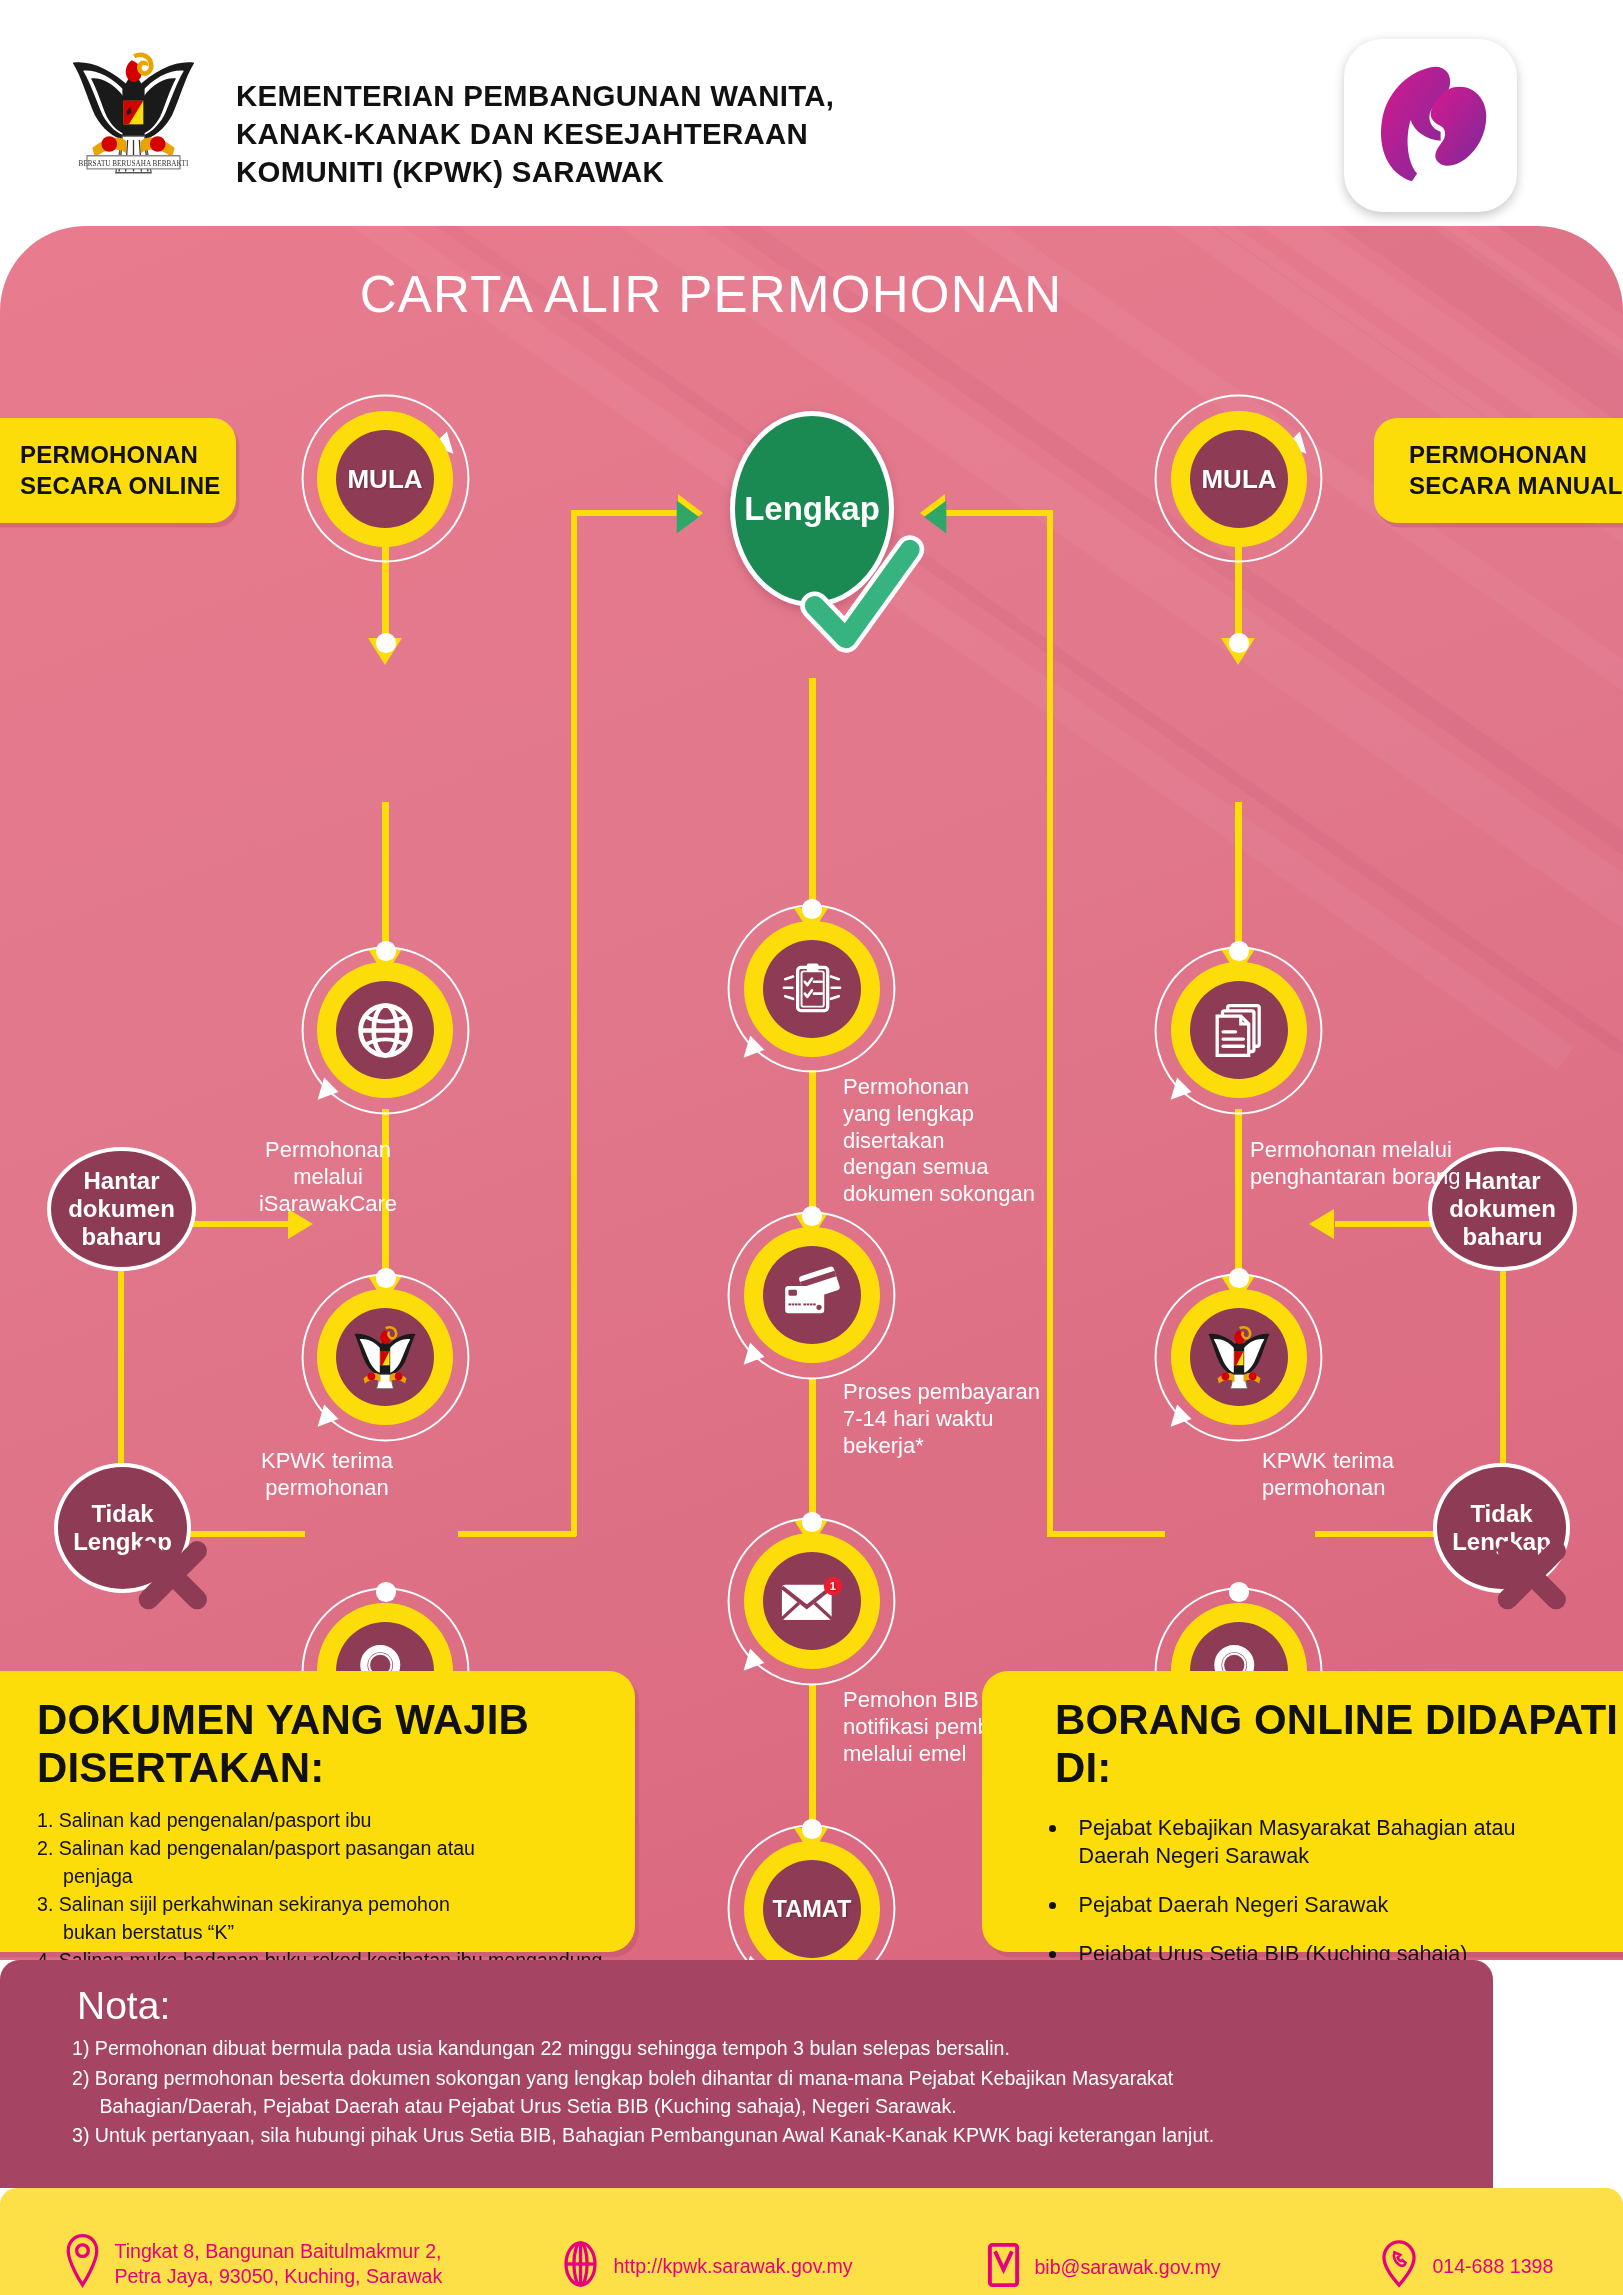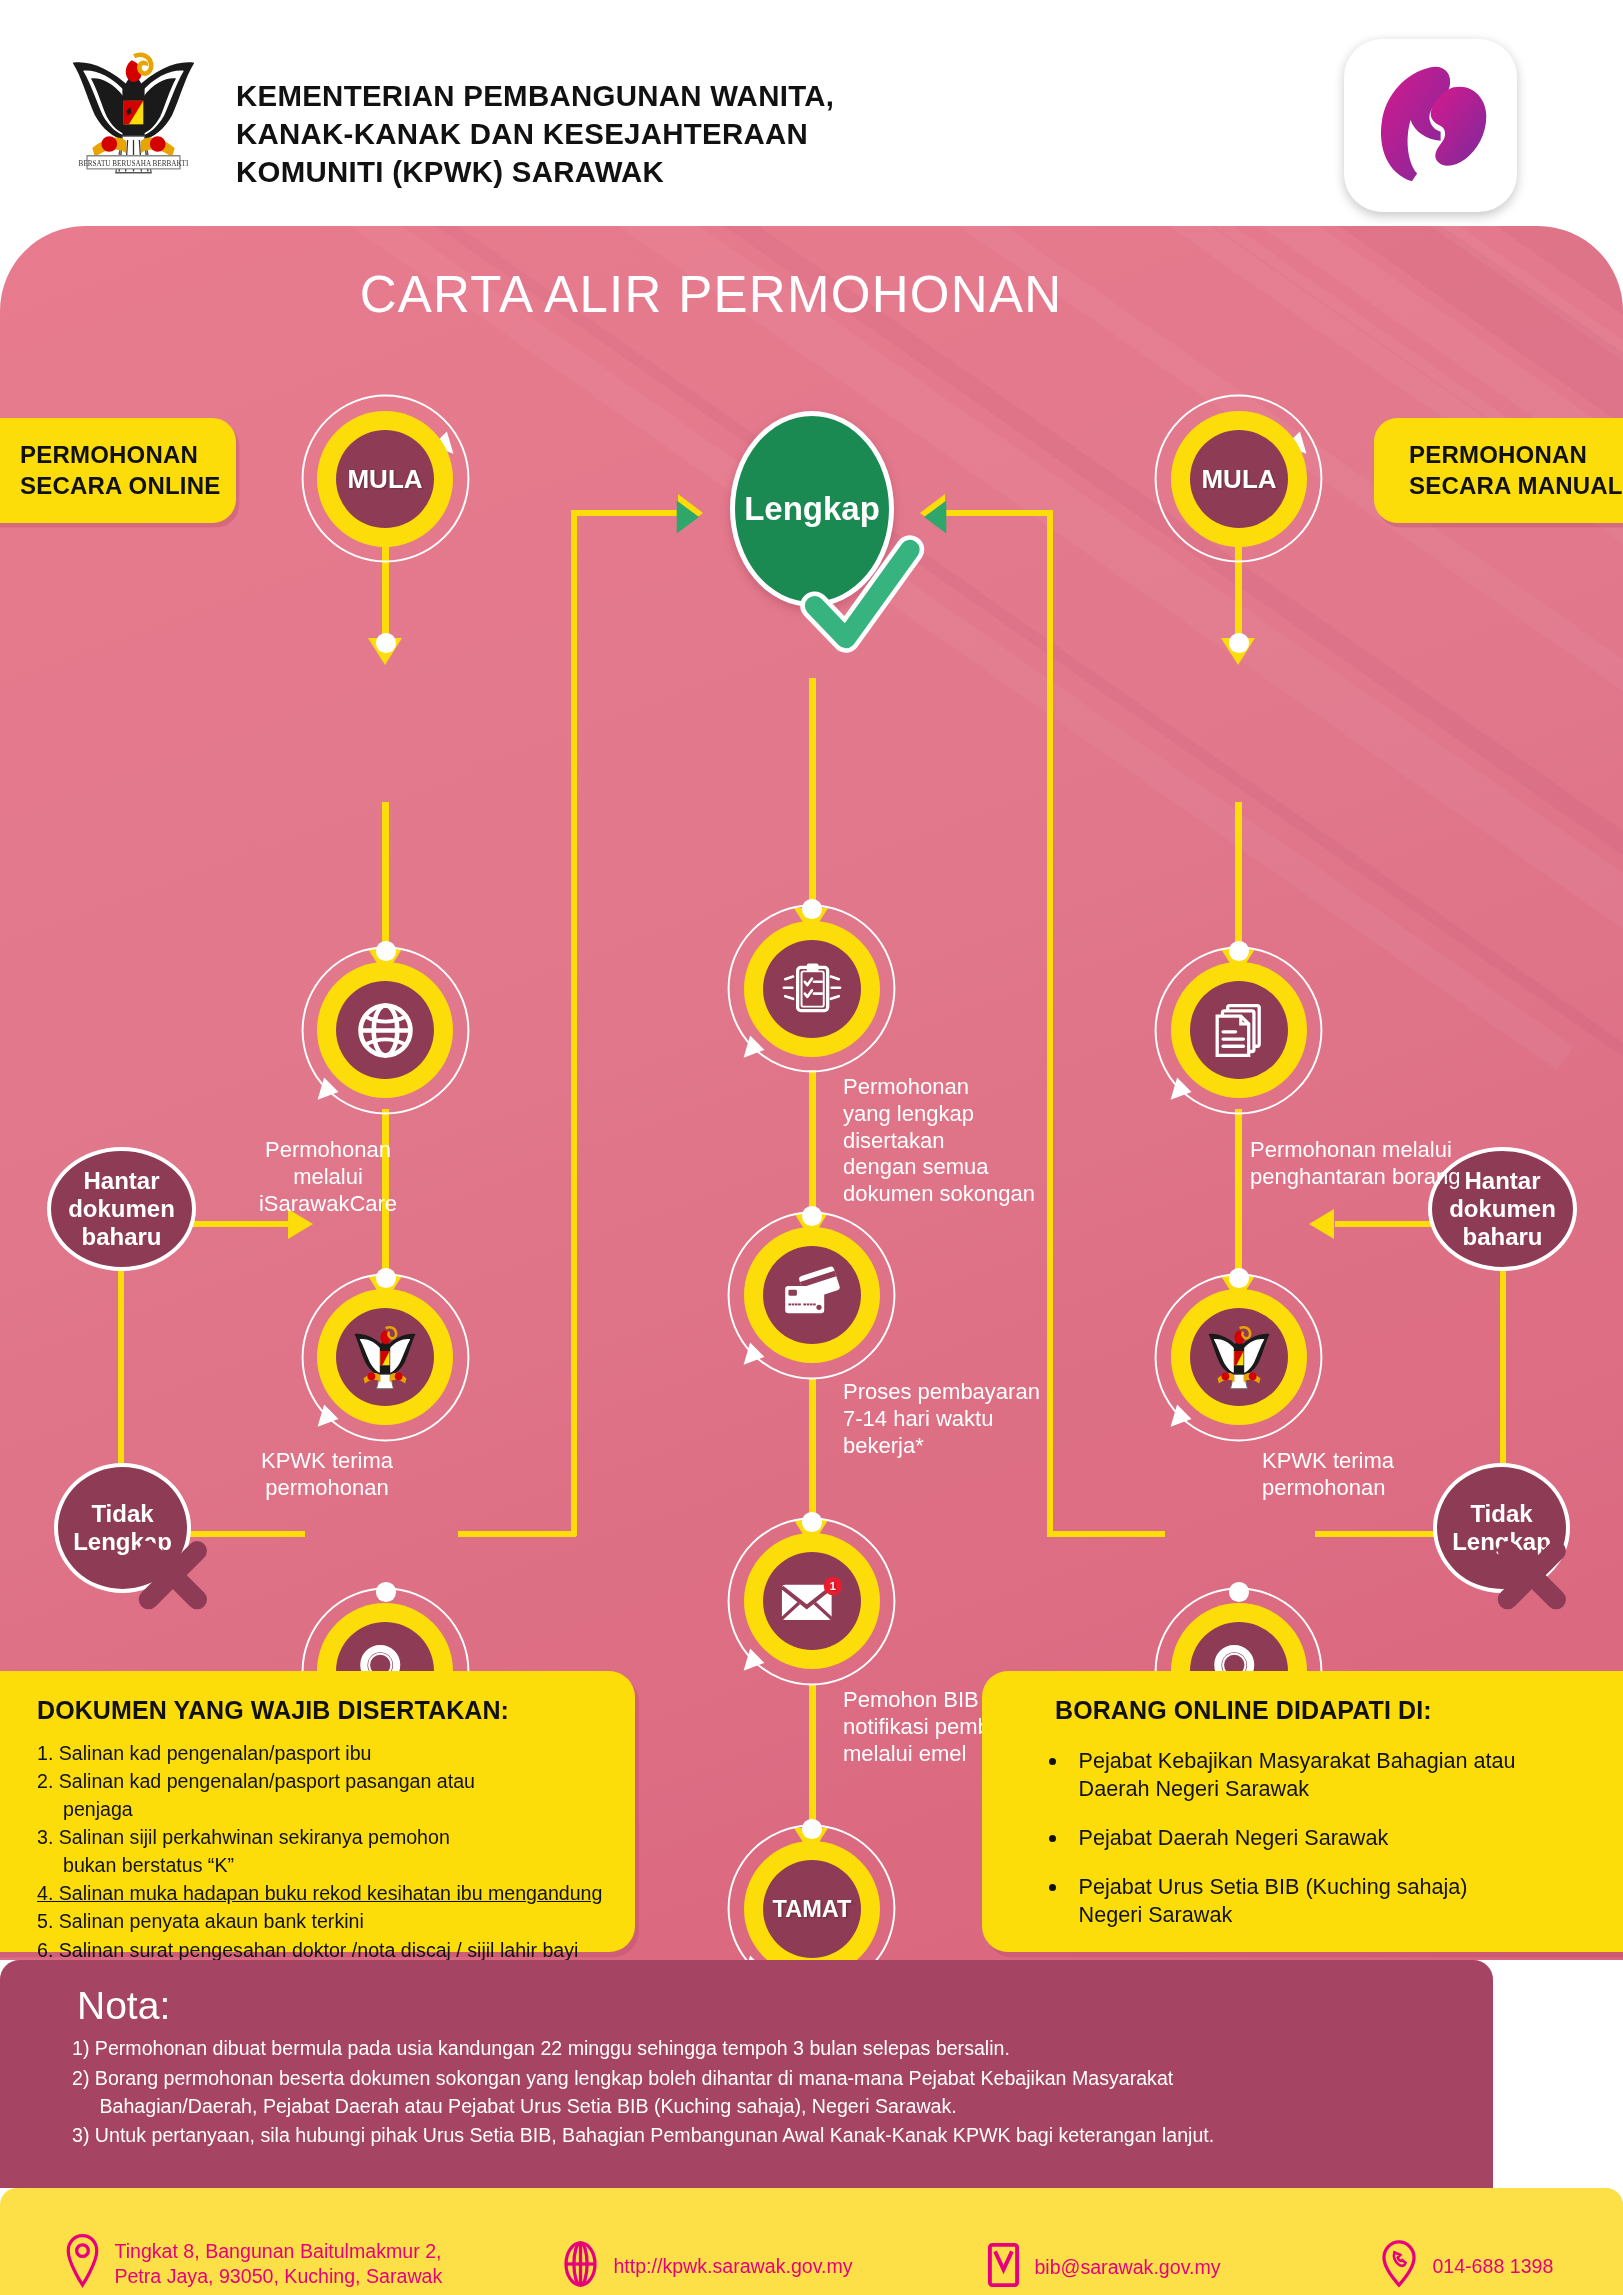--- a/index.html
+++ b/index.html
@@ -66,7 +66,7 @@
   .panel{position:absolute;background:#FCDD09;z-index:12;box-shadow:3.9px 5.2px 0 rgba(150,40,70,.18);}
   #panel-dok{left:-26px;top:1671px;width:661px;height:281px;border-radius:0 26px 26px 0;}
   #panel-bor{left:982px;top:1671px;width:667px;height:281px;border-radius:26px 0 0 26px;}
-  .panel h3{margin:0;font-size:25px;font-weight:bold;color:#111;letter-spacing:0.1px;}
+  .panel h3{margin:0;font-size:42px;font-weight:bold;color:#111;letter-spacing:0.1px;}
   #panel-dok .body{padding:25px 26px 0 63px;}
   #panel-bor .body{padding:25px 26px 0 73px;}
   #doklist{margin:14.4px 0 0 0;padding:0;list-style:none;font-size:19.6px;line-height:1.43;color:#111;}

